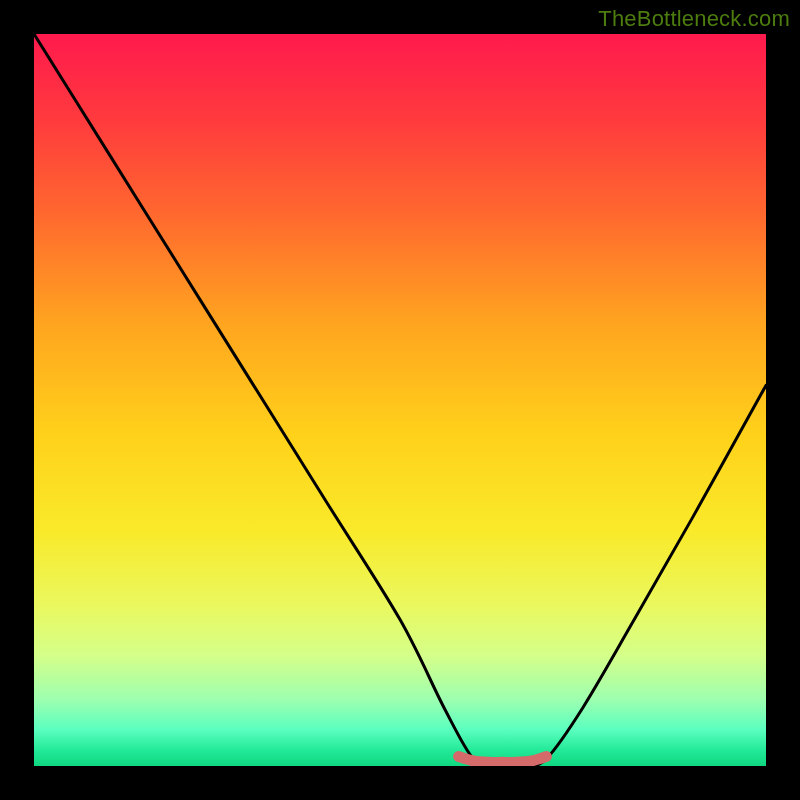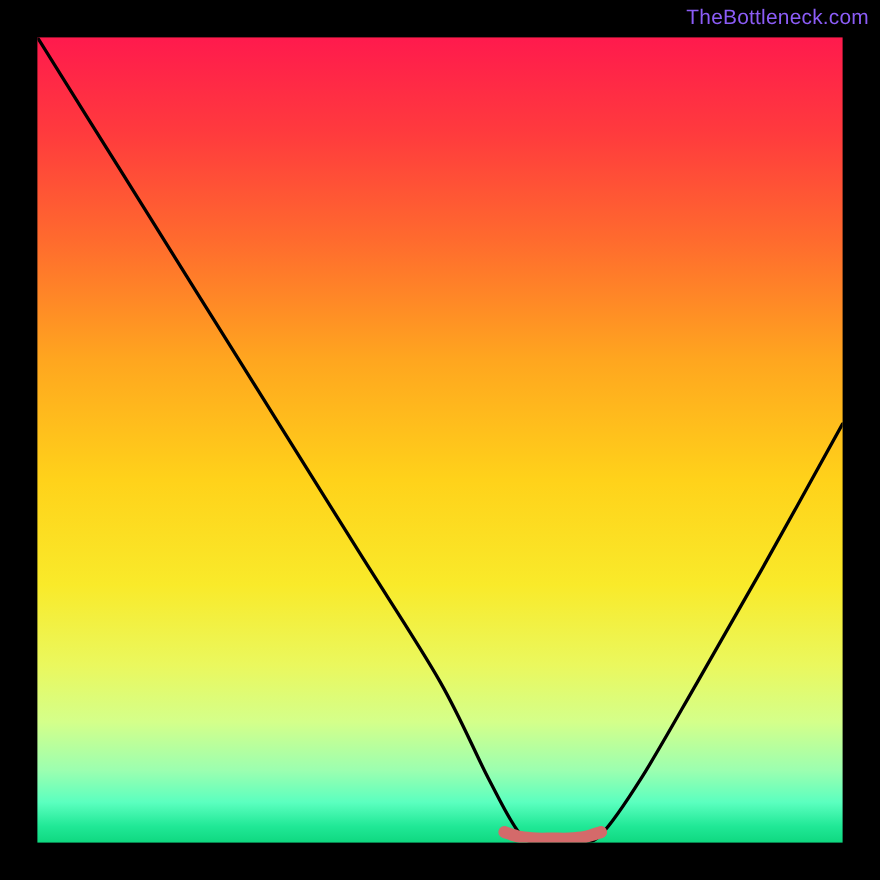--- a/index.html
+++ b/index.html
@@ -50,8 +50,8 @@
     position: absolute;
     top: 6px;
     right: 10px;
-    color: #8b5cf6;
-    font-size: 19px;
+    color: #4d7c0f;
+    font-size: 22px;
     letter-spacing: 0.2px;
   }
 </style>

